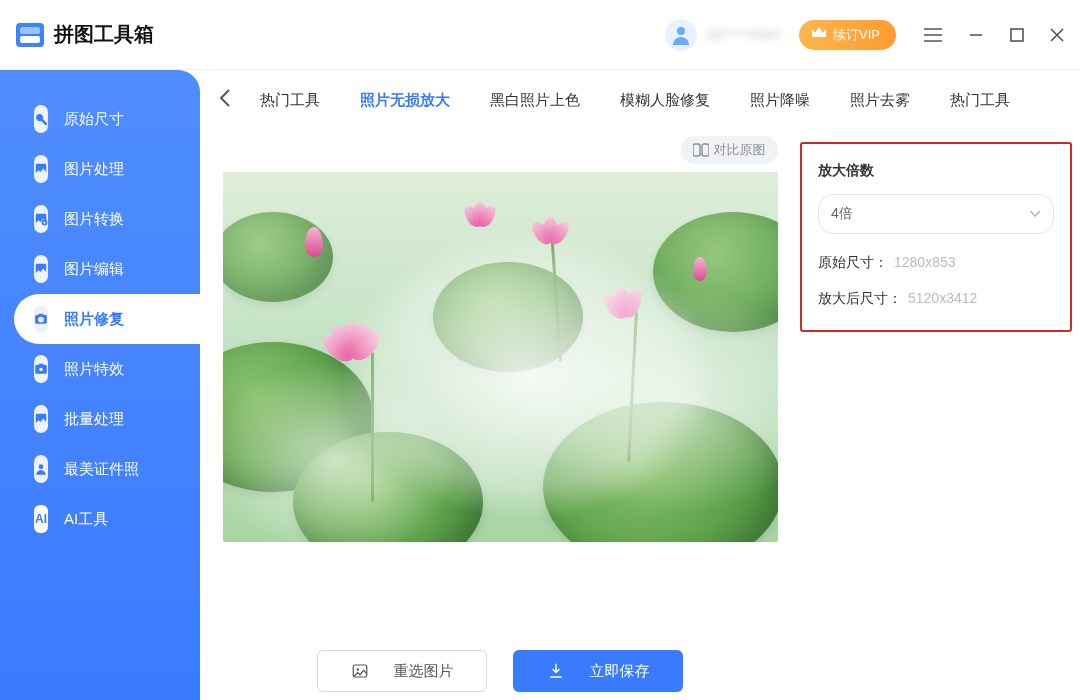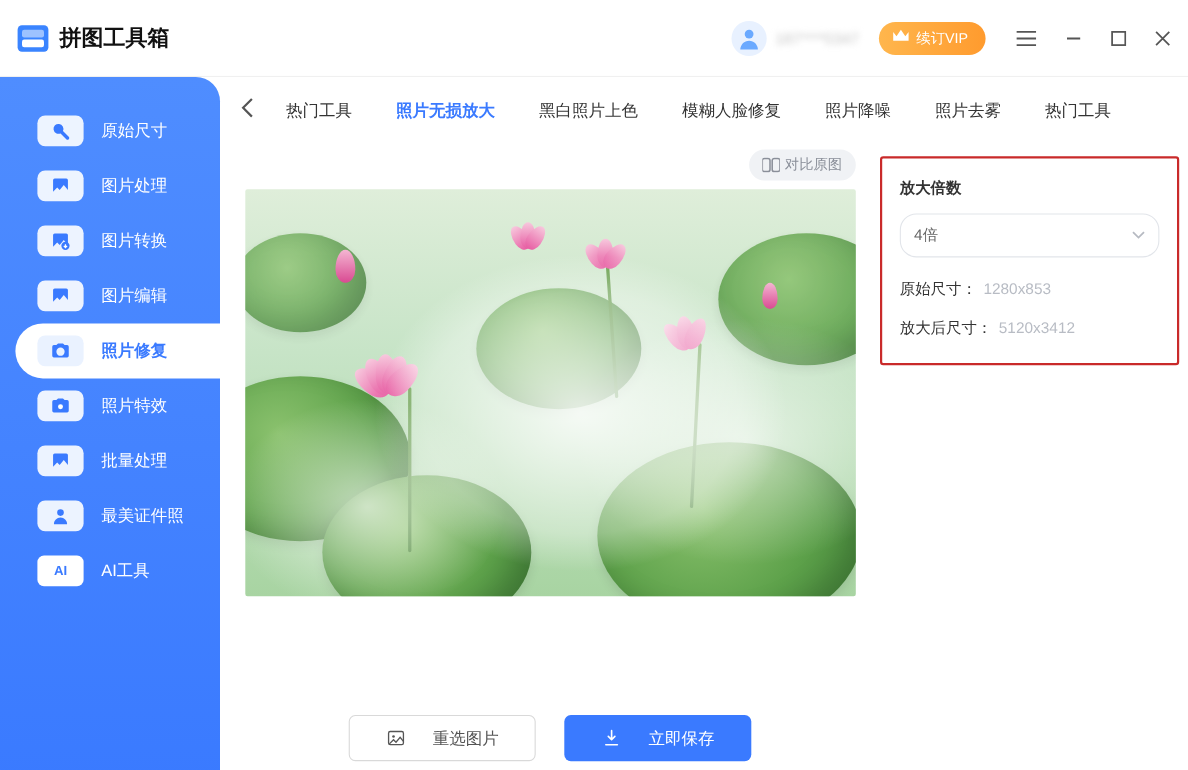--- a/index.html
+++ b/index.html
@@ -23,7 +23,7 @@
     .sidebar{width:200px;background:linear-gradient(180deg,#4f8dff,#3a7aff);border-top-right-radius:22px;padding-top:24px}
     .side-item{height:50px;display:flex;align-items:center;padding-left:34px;color:#fff;font-size:15px;cursor:pointer;gap:16px}
     .side-item.active{background:#fff;color:#3a7aff;border-radius:30px 0 0 30px;margin-left:14px;padding-left:20px;font-weight:600}
-    .side-ic{width:42px;height:28px;border-radius:7px;background:rgba(255,255,255,.9);display:flex;align-items:center;justify-content:center;color:#3a7aff}
+    .side-ic{width:14px;height:28px;border-radius:7px;background:rgba(255,255,255,.9);display:flex;align-items:center;justify-content:center;color:#3a7aff}
     .side-item.active .side-ic{background:#eaf2ff}
     .side-ic svg{width:18px;height:18px}
     .ai-ic{background:#fff;color:#3a7aff;font-weight:700;font-size:12px;border-radius:6px}

